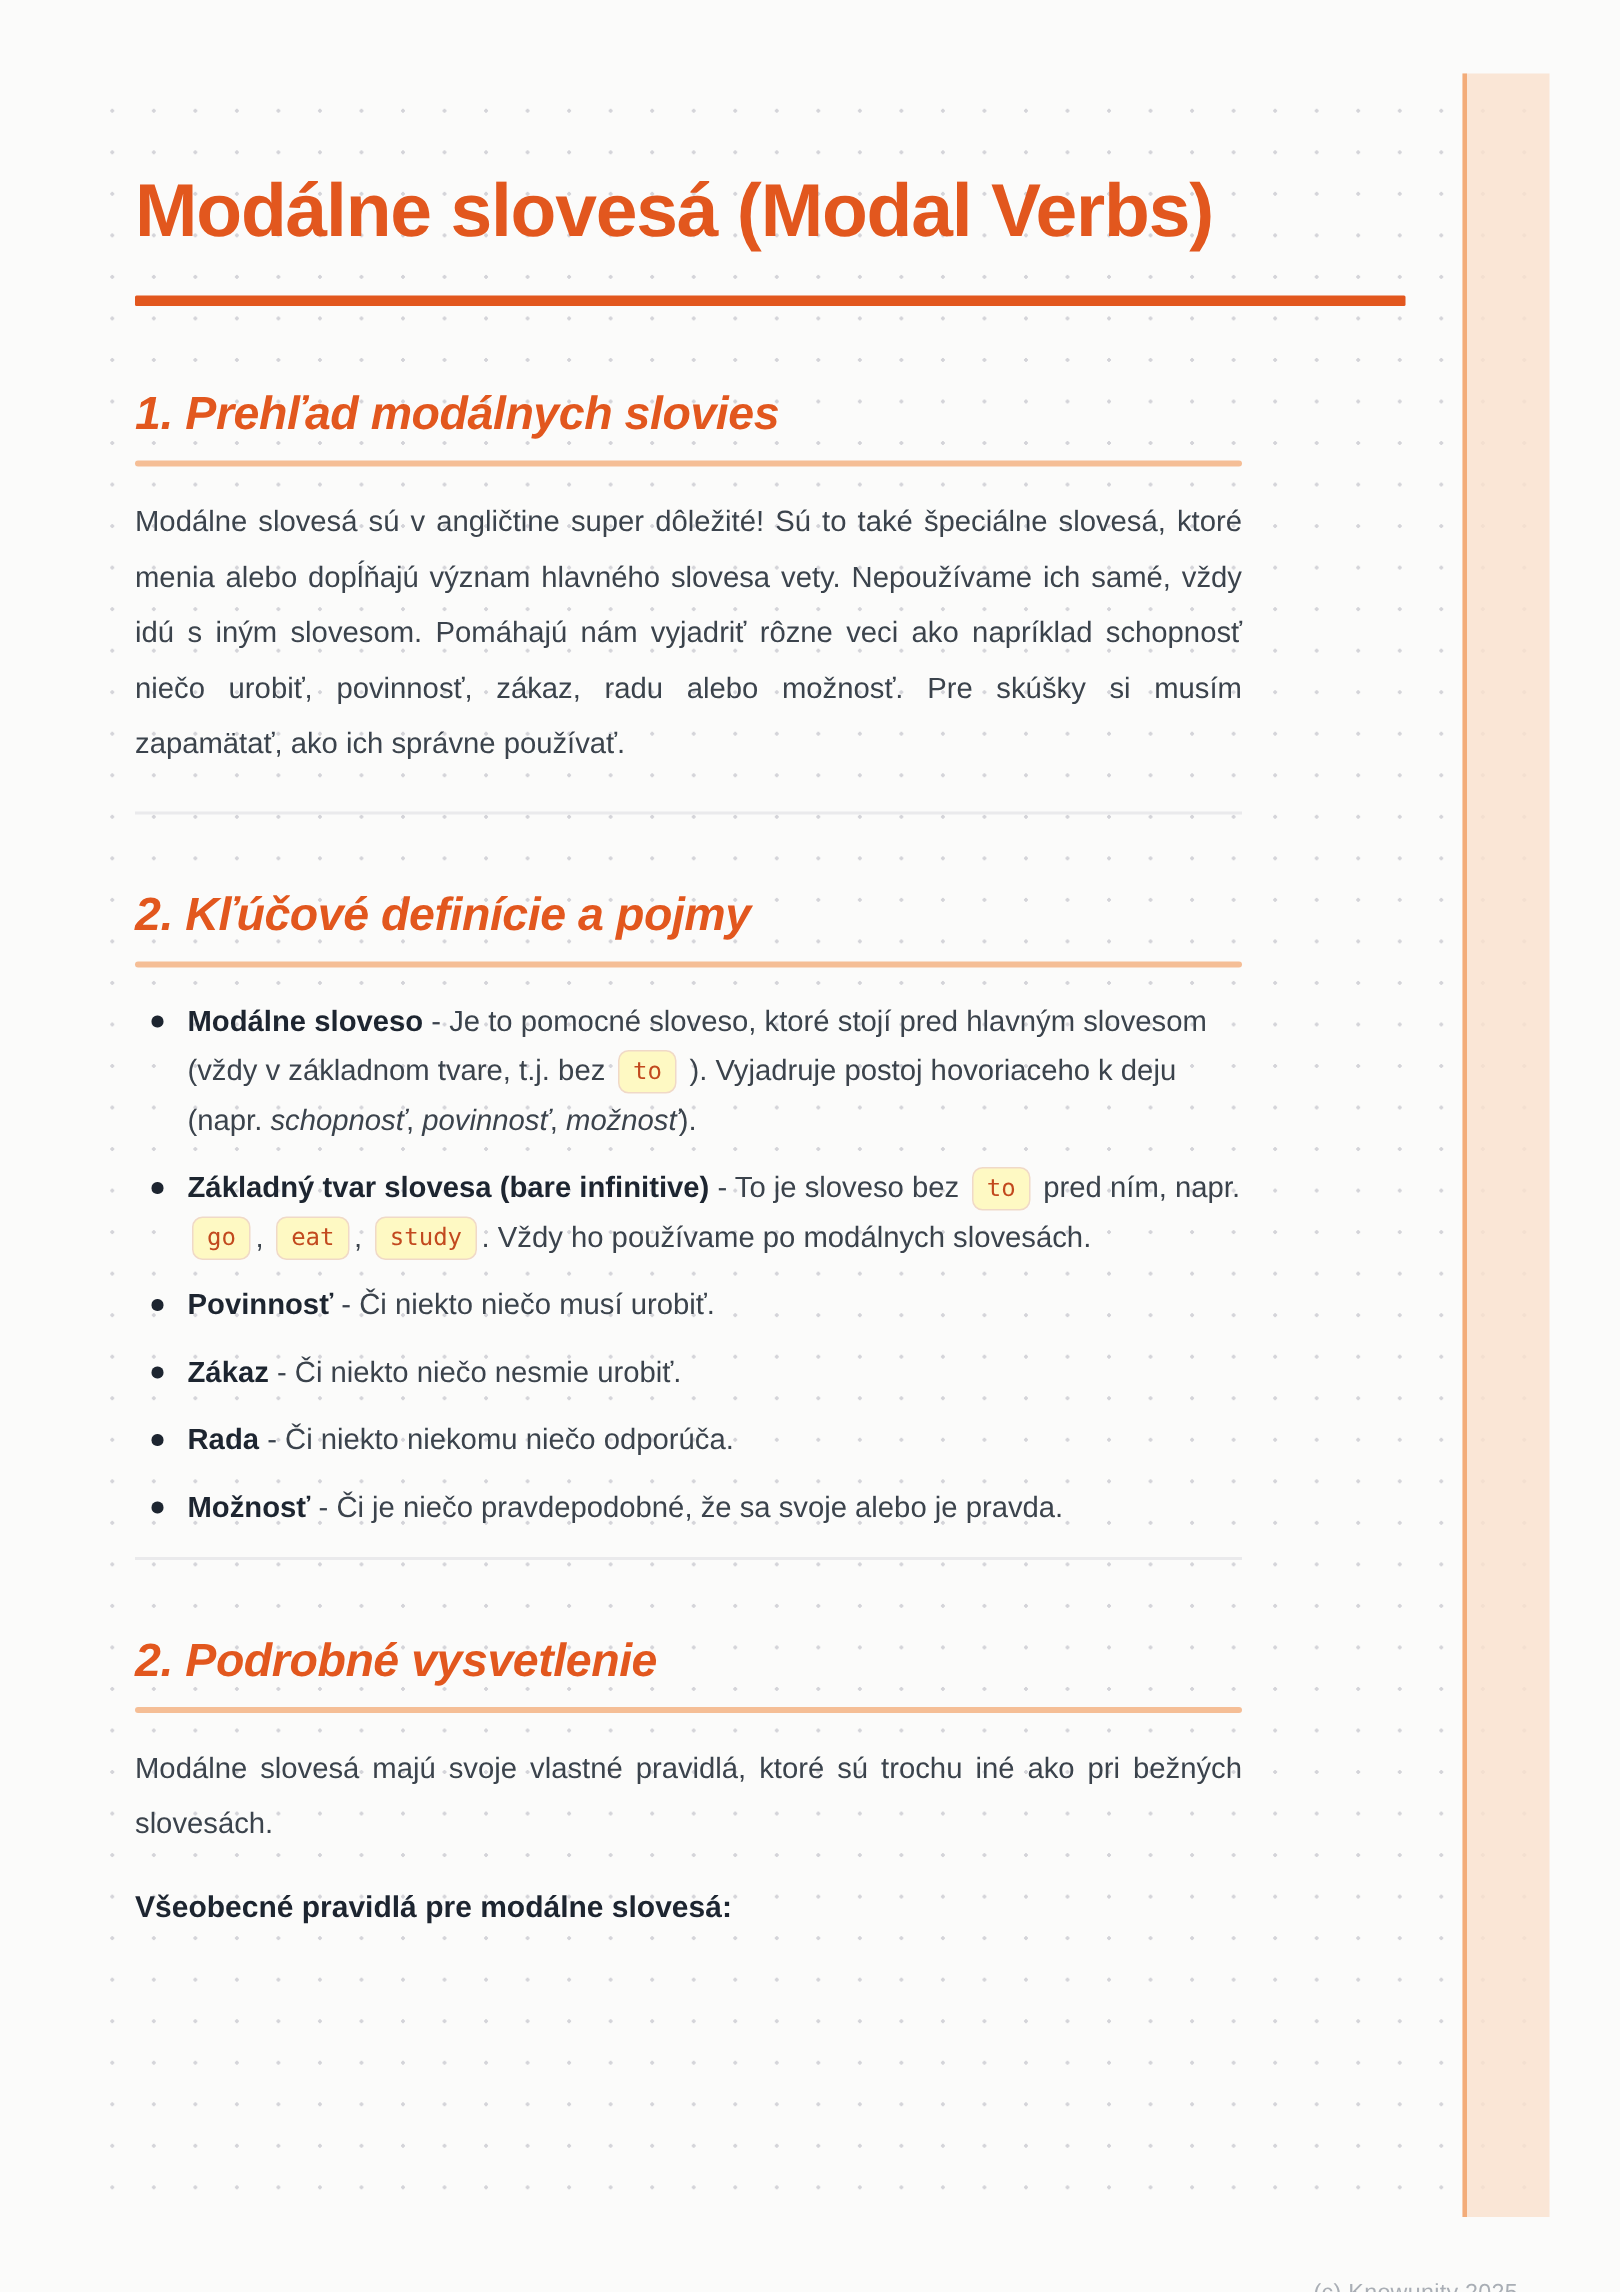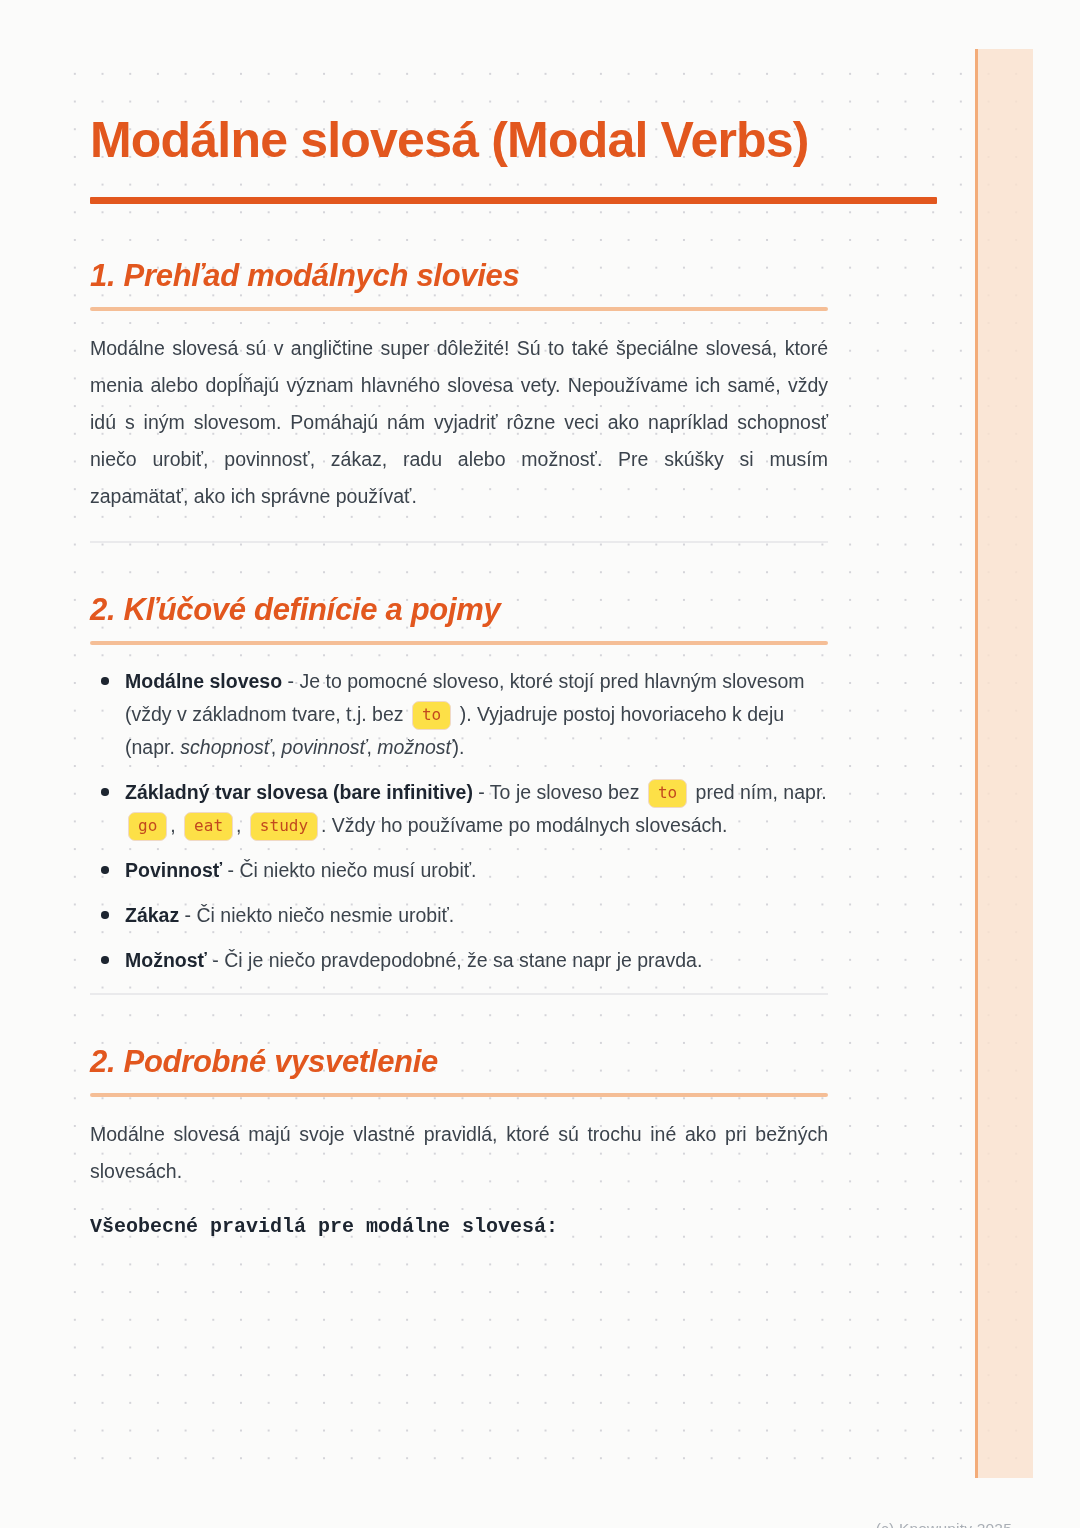--- a/index.html
+++ b/index.html
@@ -61,7 +61,7 @@
     display:inline-block;
     font-family:"DejaVu Sans Mono", monospace;
     font-size:16px; line-height:20px;
-    color:#C2491E; background:#fde047;
+    color:#C2491E; background:#fef9c3;
     border:1px solid #F0D9C7; border-radius:7px;
     padding:3px 9px 4px; margin:0 3px;
     vertical-align:1px;

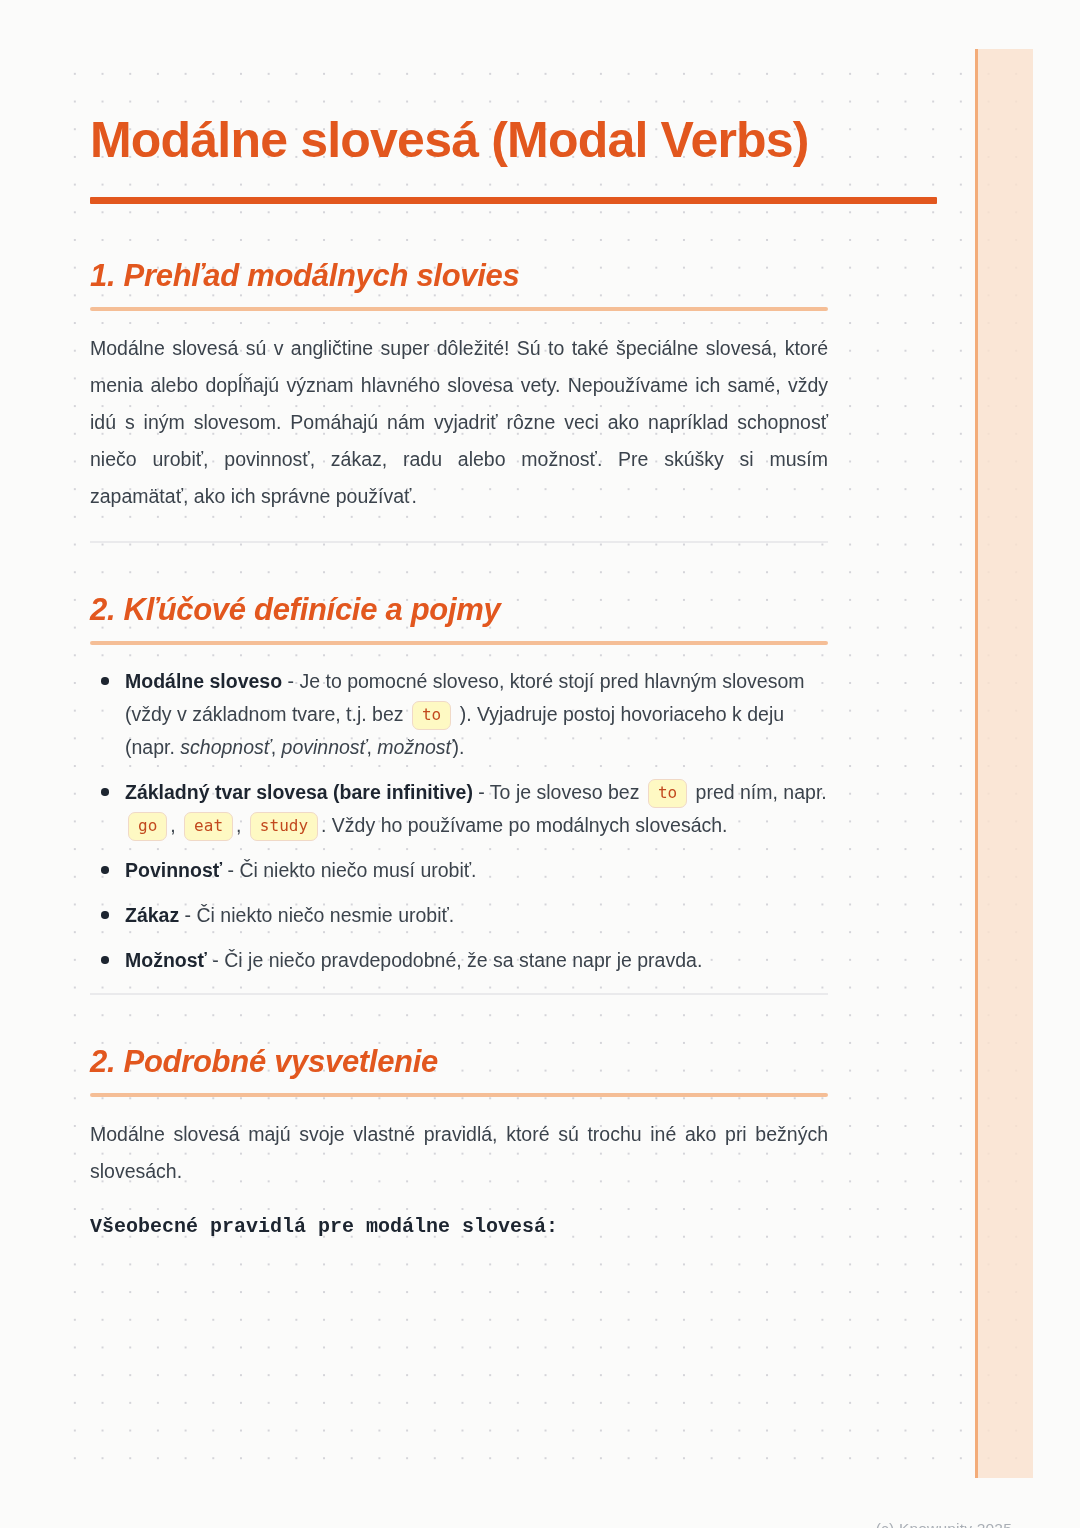--- a/index.html
+++ b/index.html
@@ -107,6 +107,7 @@
 
       <li><span class="term">Zákaz</span><span> - Či niekto niečo nesmie urobiť.</span></li>
 
+      <li><span class="term">Rada</span><span> - Či niekto niekomu niečo odporúča.</span></li>
 
       <li><span class="term">Možnosť</span><span> - Či je niečo pravdepodobné, že sa stane napr je pravda.</span></li>
     </ul>

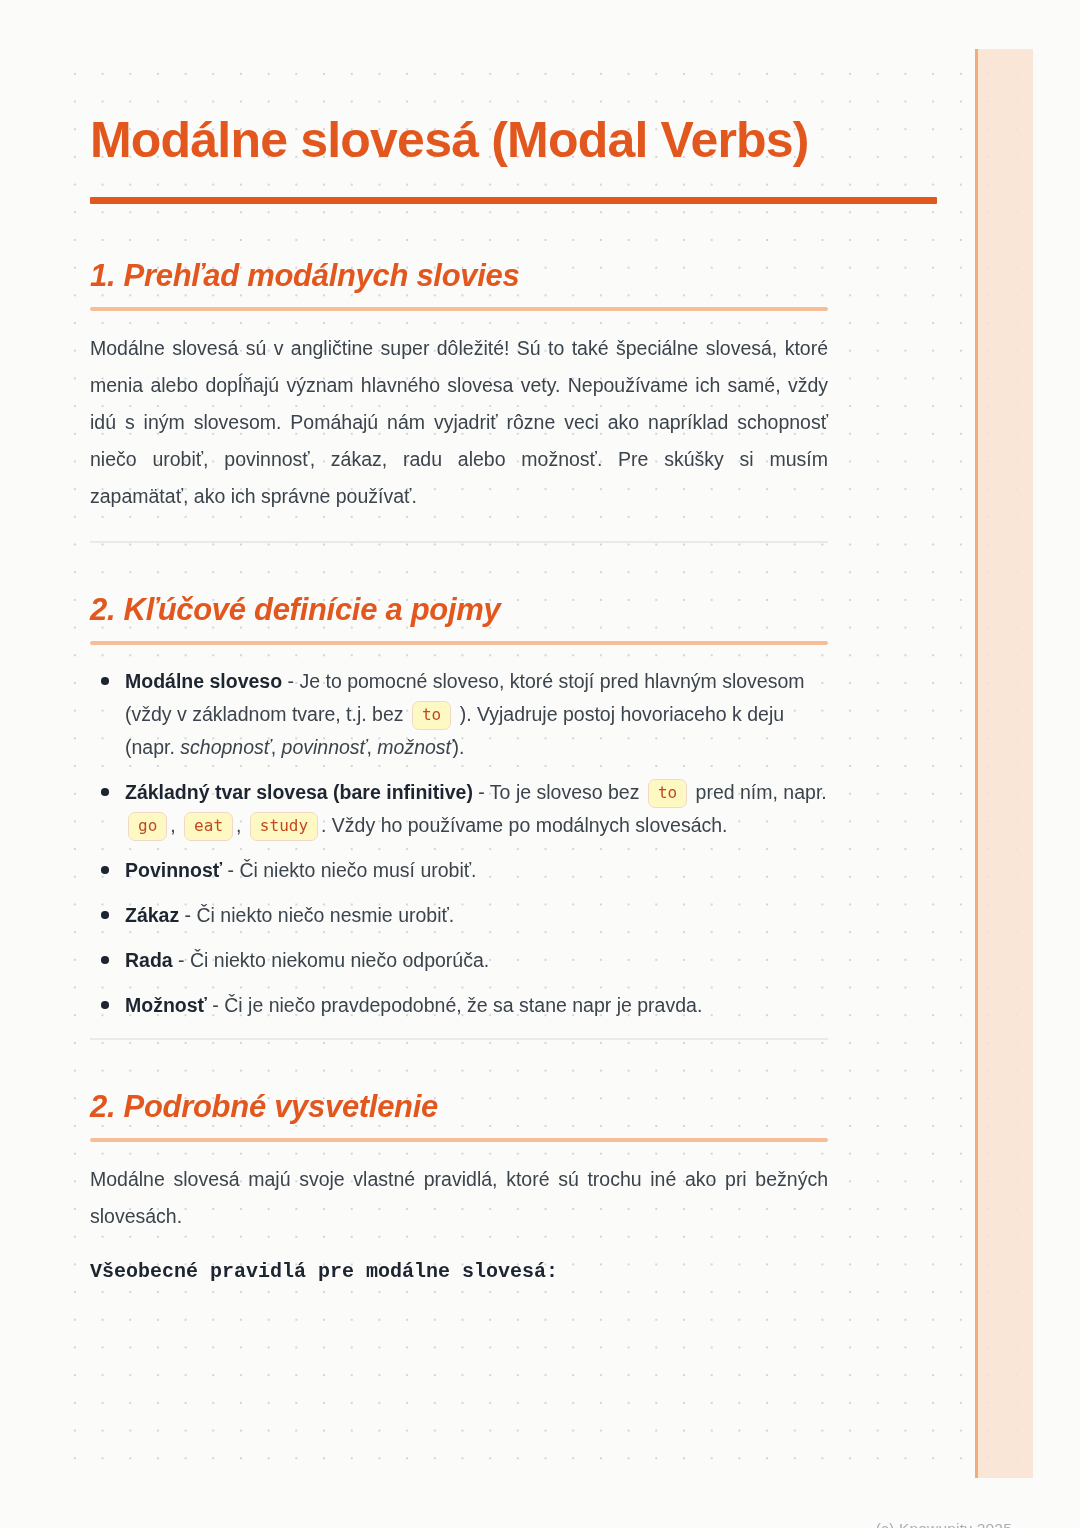--- a/index.html
+++ b/index.html
@@ -109,7 +109,7 @@
 
       <li><span class="term">Rada</span><span> - Či niekto niekomu niečo odporúča.</span></li>
 
-      <li><span class="term">Možnosť</span><span> - Či je niečo pravdepodobné, že sa stane napr je pravda.</span></li>
+      <li><span class="term">Možnosť</span><span> - Či je niečo pravdepodobné, že sa svoje alebo je pravda.</span></li>
     </ul>
   </section>
 

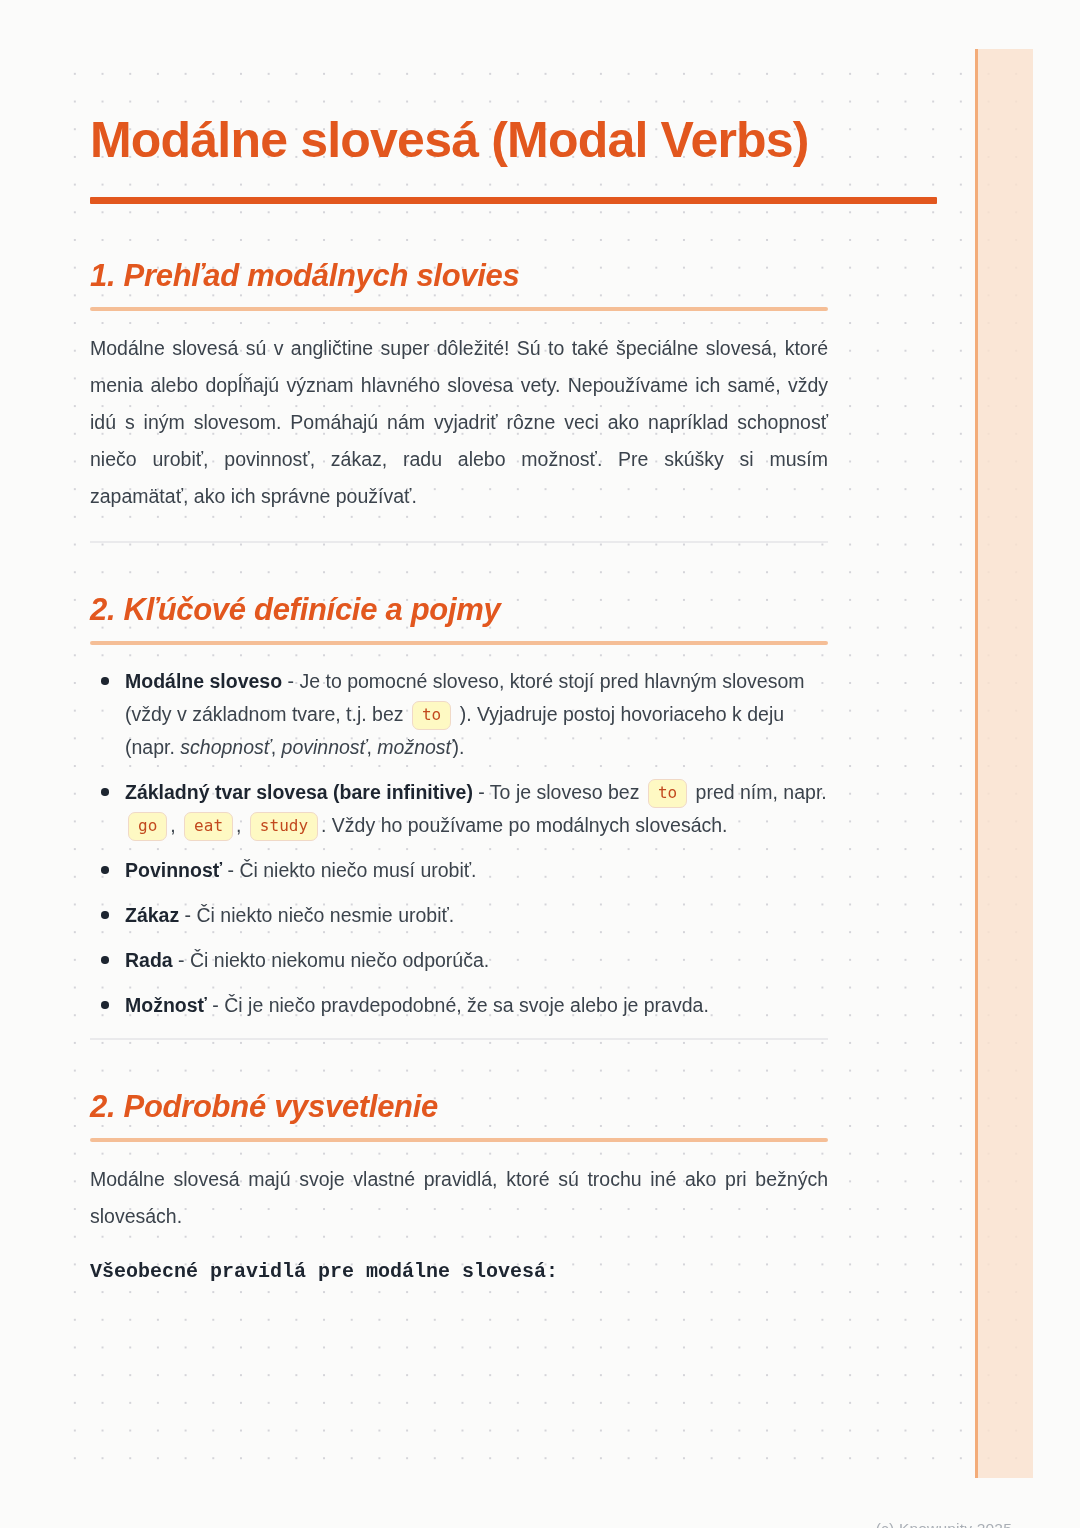--- a/index.html
+++ b/index.html
@@ -67,7 +67,7 @@
     vertical-align:1px;
   }
 
-  .subhead { margin:22px 0 0; font-size:20px; line-height:30px; font-weight:700; color:#1D2530;font-family:Liberation Mono, monospace; }
+  .subhead { margin:22px 0 0; font-size:20px; line-height:30px; font-weight:700; color:#1D2530; }
 
   .footer {
     position:absolute; right:68px; top:1520px;

